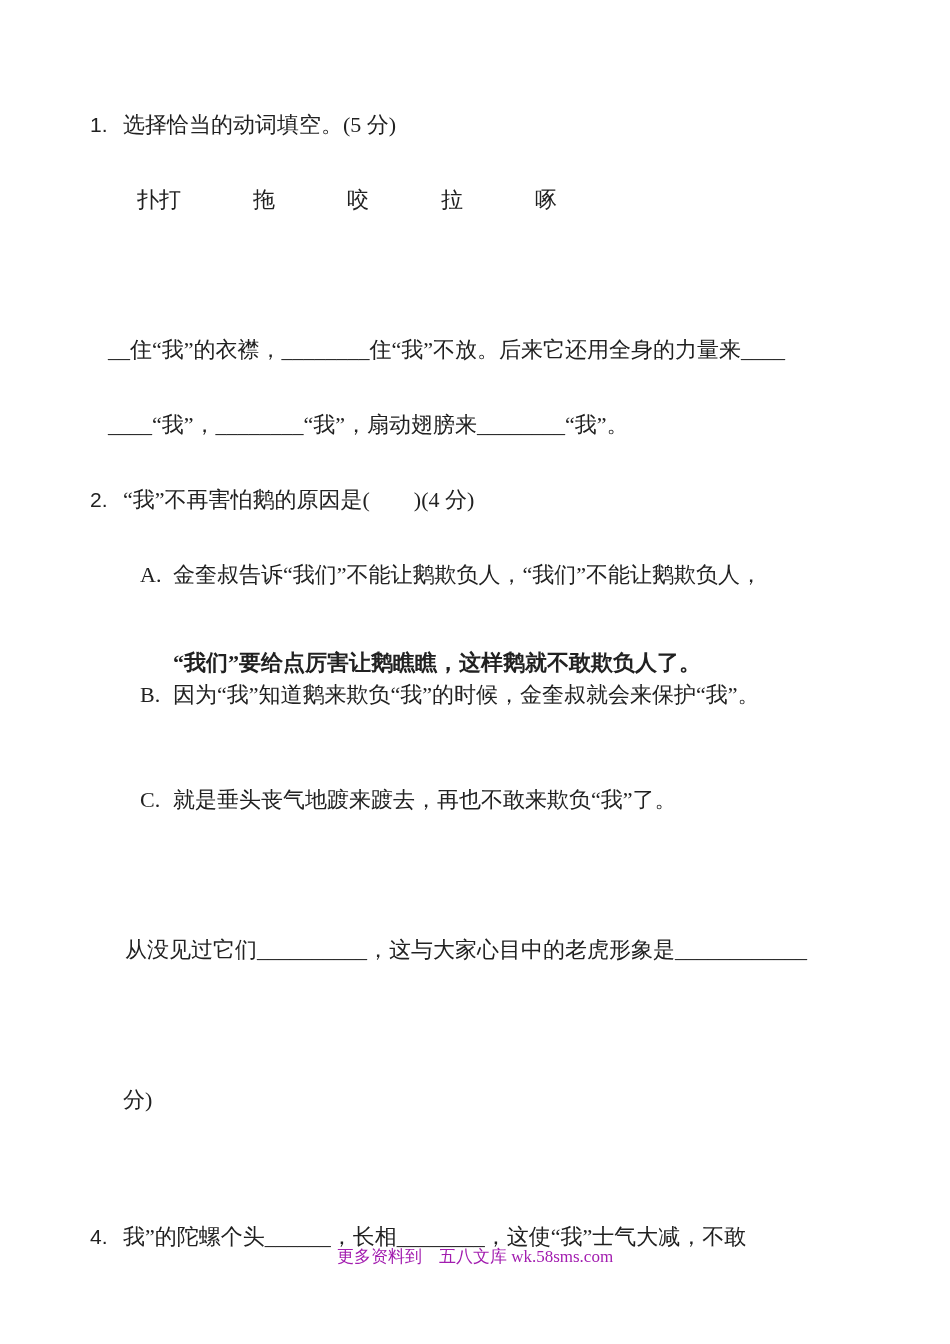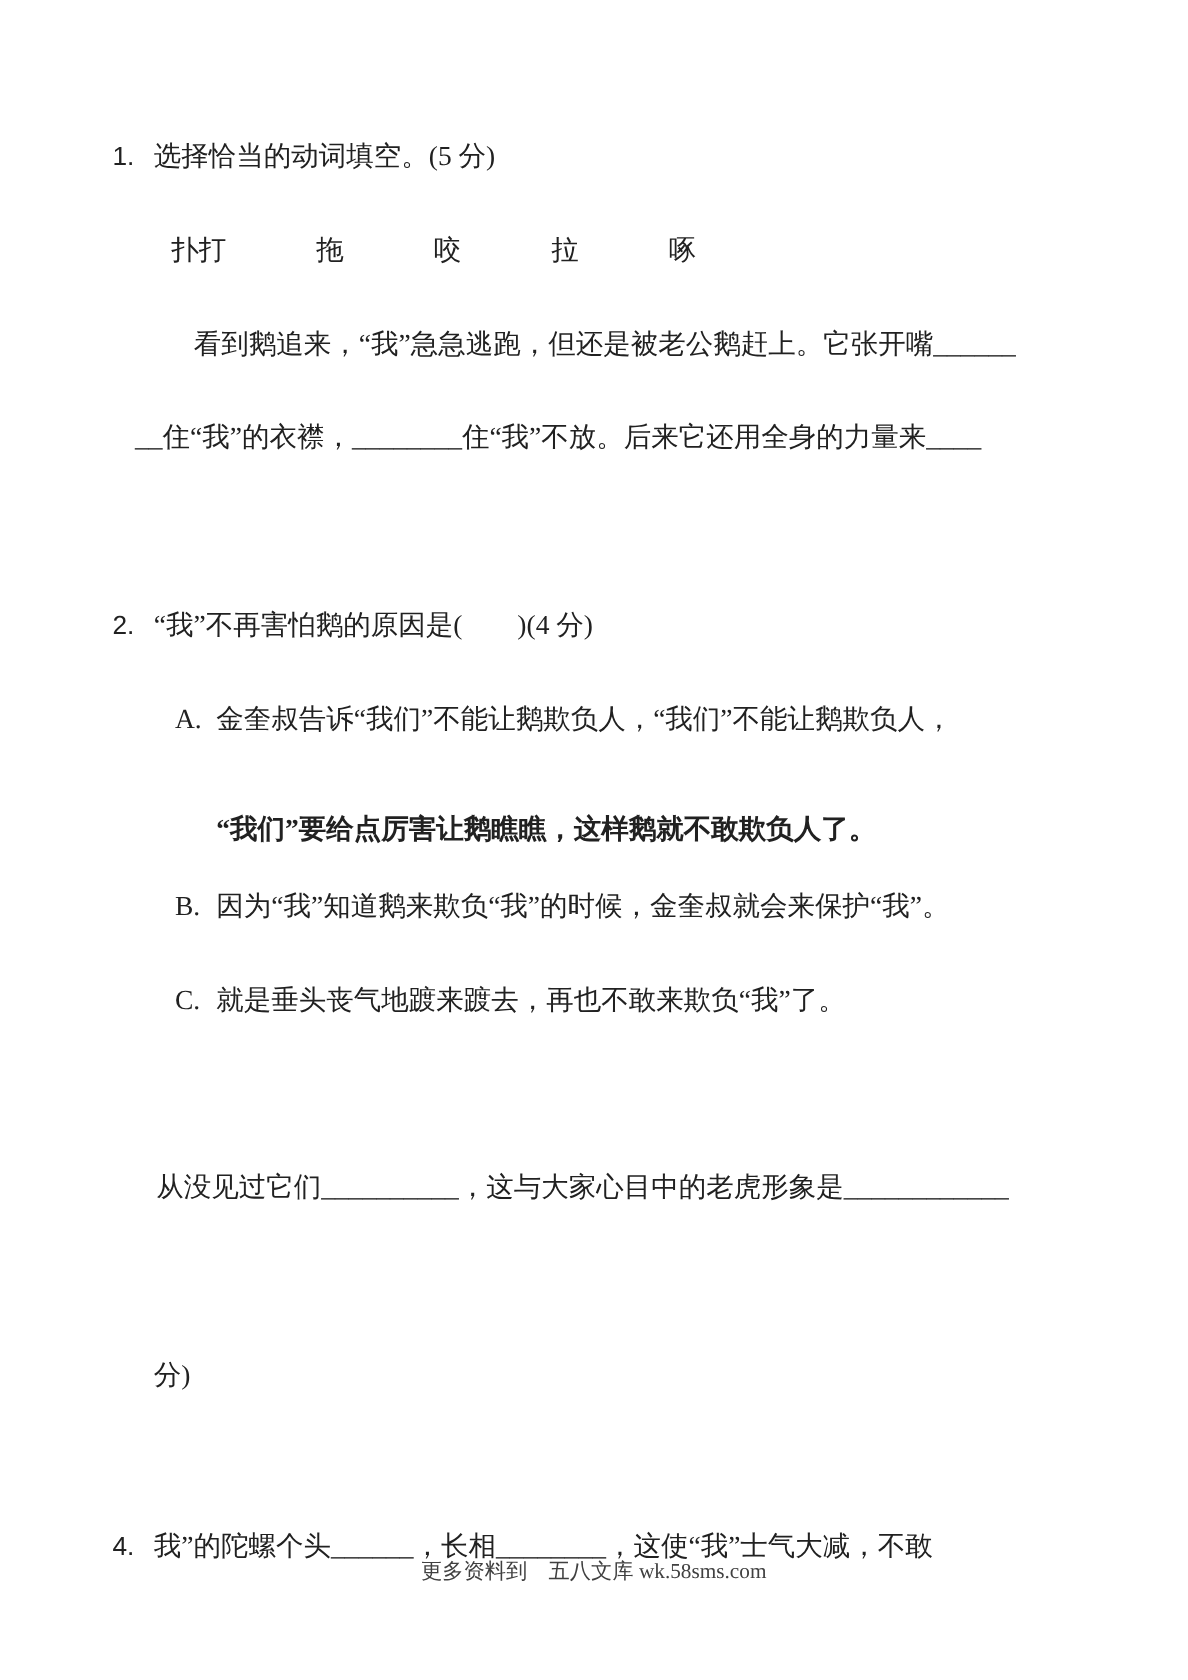--- a/index.html
+++ b/index.html
@@ -57,7 +57,6 @@
 
   <div class="line" style="top:181px; left:137px;"><span class="word">扑打</span><span class="word">拖</span><span class="word">咬</span><span class="word">拉</span><span class="word">啄</span></div>
 
-  <div class="line" style="top:256px; left:155px;">看到鹅追来，“我”急急逃跑，但还是被老公鹅赶上。它张开嘴______</div>
   <div class="line" style="top:331px; left:108px;">__住“我”的衣襟，________住“我”不放。后来它还用全身的力量来____</div>
 
   <div class="line" style="top:481px; left:90px;"><span class="qnum">2.</span><span>“我”不再害怕鹅的原因是(　　)(4 分)</span></div>

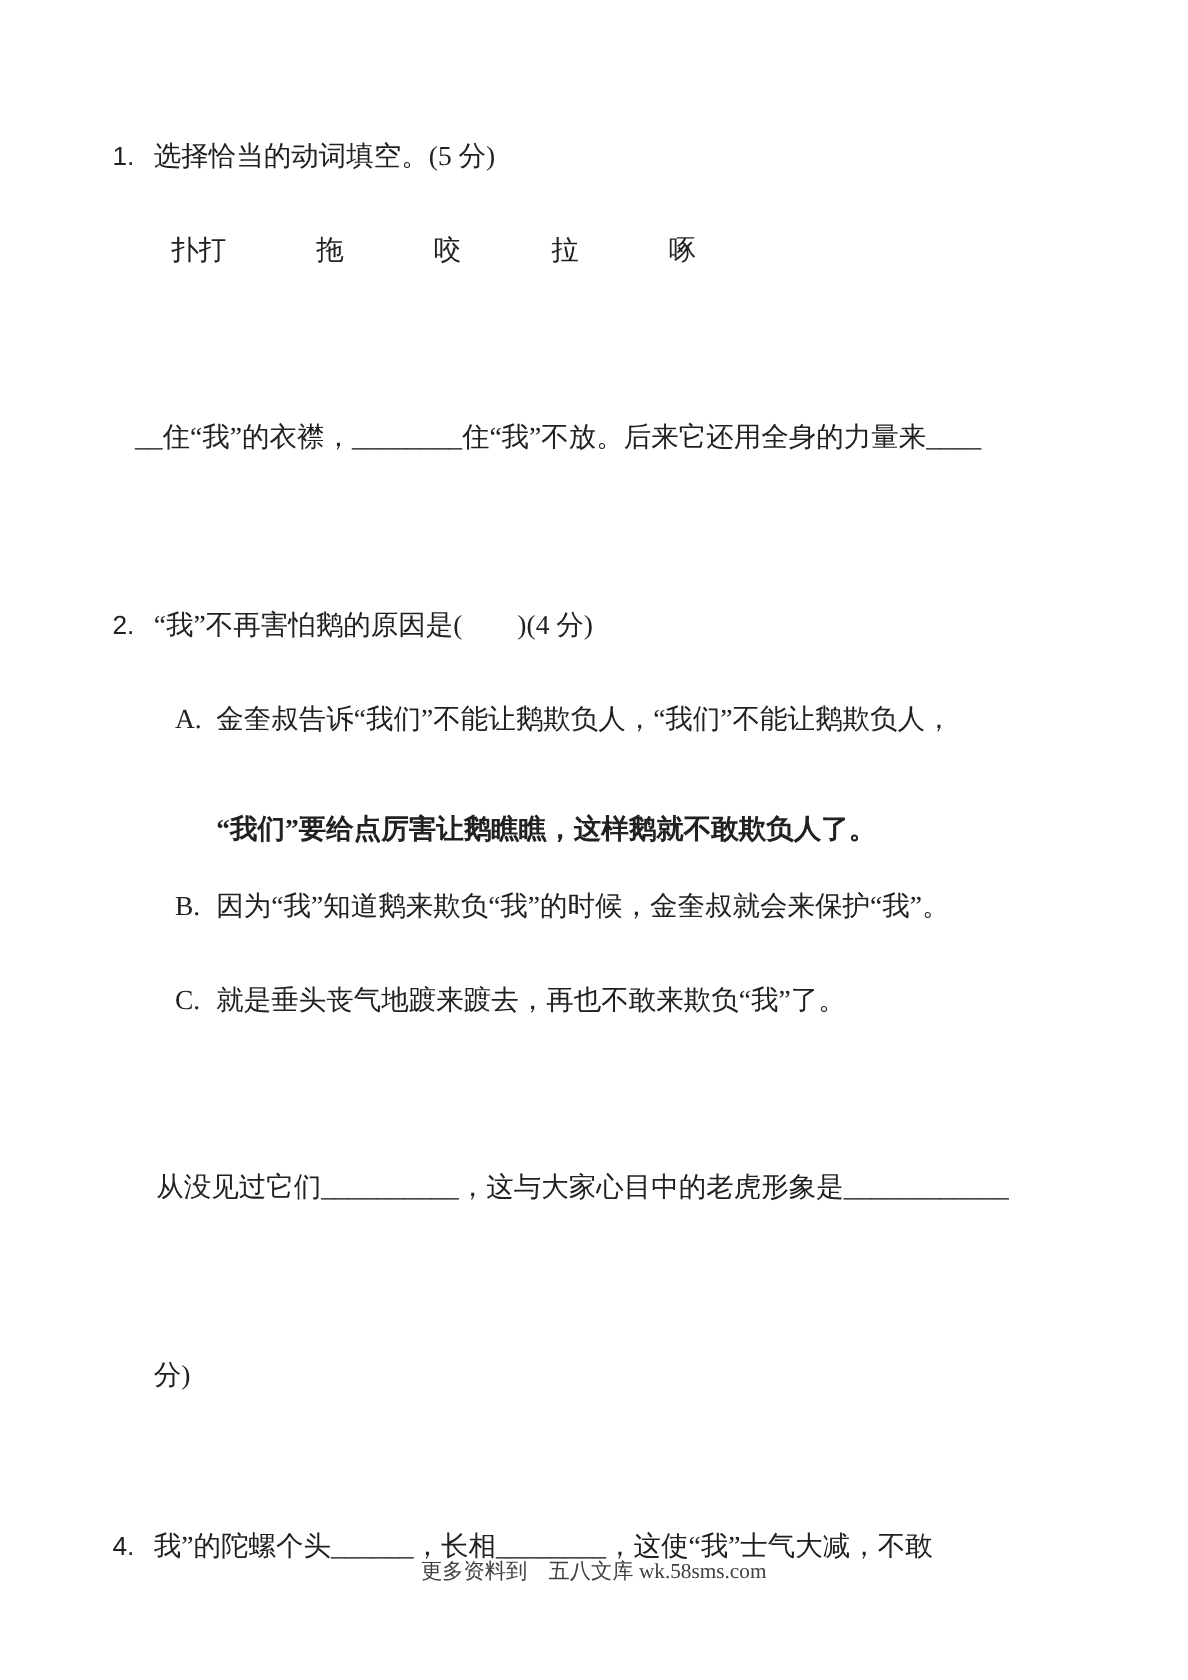--- a/index.html
+++ b/index.html
@@ -58,6 +58,7 @@
   <div class="line" style="top:181px; left:137px;"><span class="word">扑打</span><span class="word">拖</span><span class="word">咬</span><span class="word">拉</span><span class="word">啄</span></div>
 
   <div class="line" style="top:331px; left:108px;">__住“我”的衣襟，________住“我”不放。后来它还用全身的力量来____</div>
+  <div class="line" style="top:406px; left:108px;">____“我”，________“我”，扇动翅膀来________“我”。</div>
 
   <div class="line" style="top:481px; left:90px;"><span class="qnum">2.</span><span>“我”不再害怕鹅的原因是(　　)(4 分)</span></div>
 

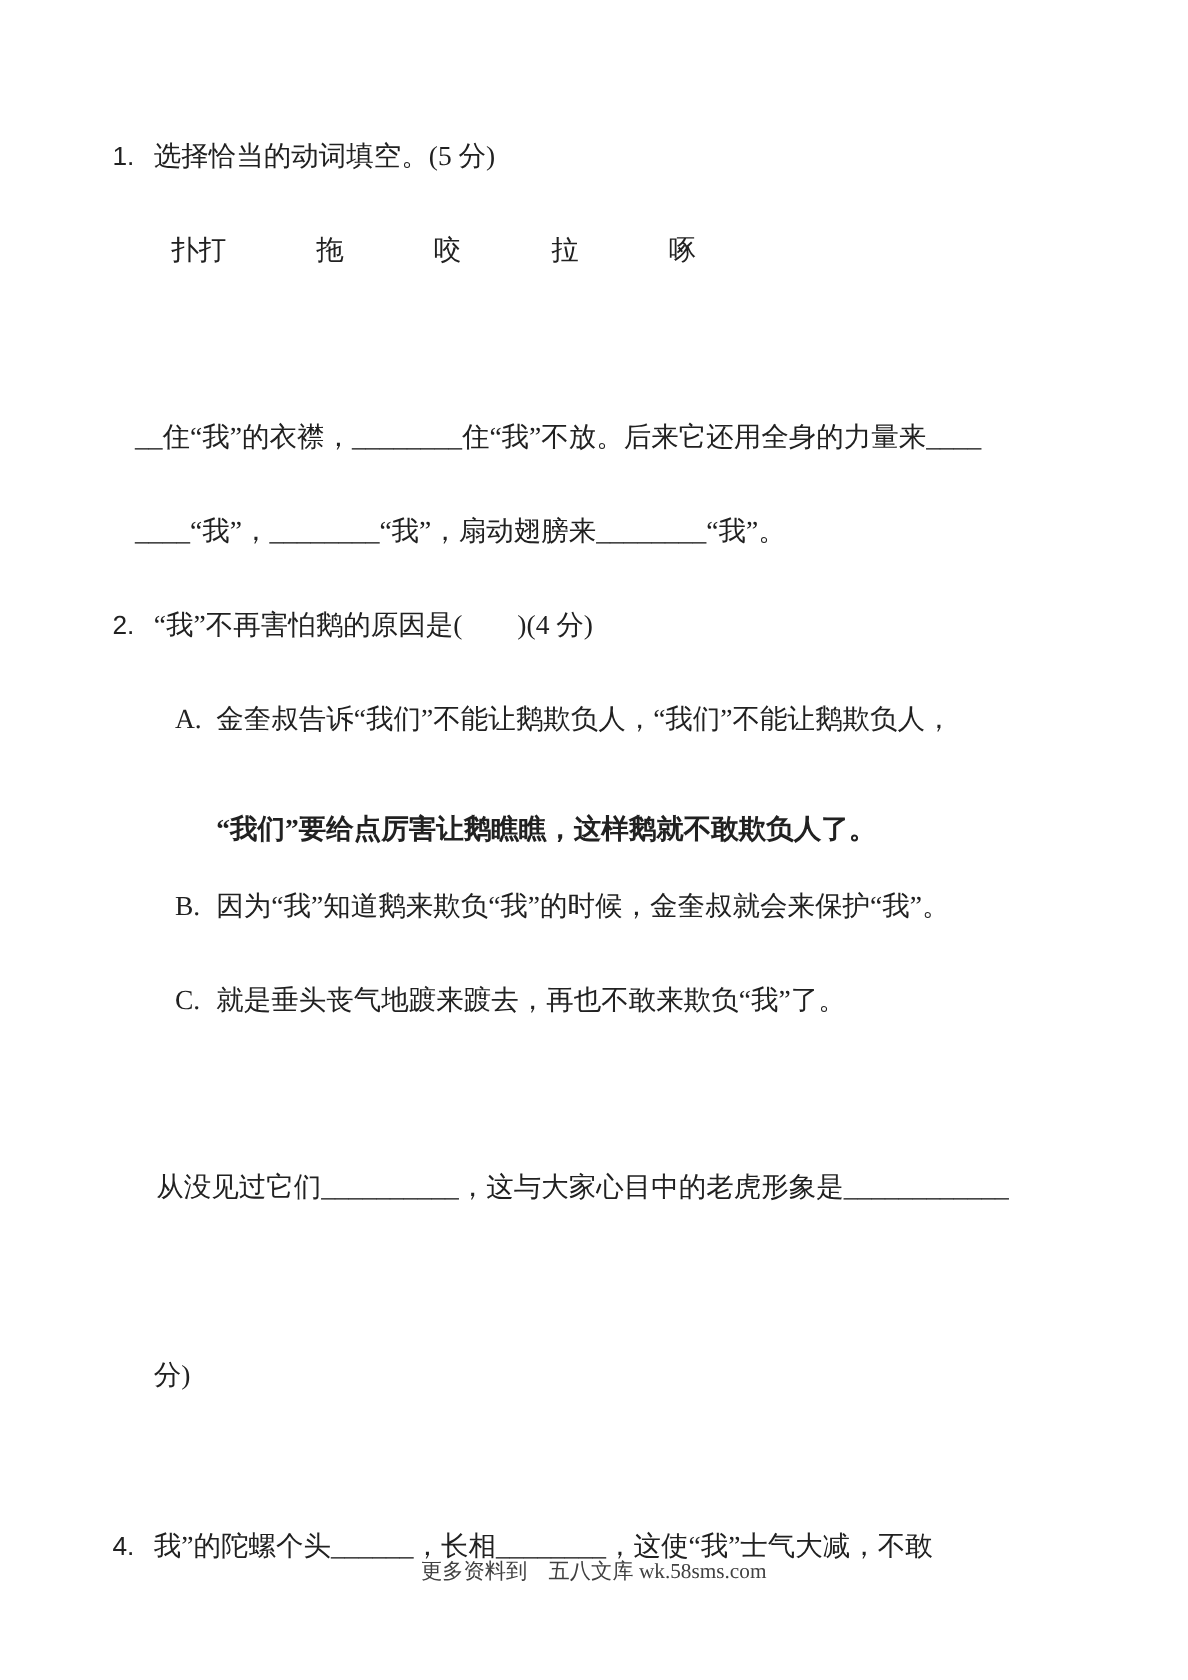--- a/index.html
+++ b/index.html
@@ -65,7 +65,7 @@
   <div class="line" style="top:556px; left:140px;"><span class="opt-label">A.</span><span>金奎叔告诉“我们”不能让鹅欺负人，“我们”不能让鹅欺负人，</span></div>
   <div class="line" style="top:644px; left:173px;font-weight:bold;">“我们”要给点厉害让鹅瞧瞧，这样鹅就不敢欺负人了。</div>
 
-  <div class="line" style="top:706px; left:140px;"><span class="opt-label">B.</span><span>因为“我”知道鹅来欺负“我”的时候，金奎叔就会来保护“我”。</span></div>
+  <div class="line" style="top:676px; left:140px;"><span class="opt-label">B.</span><span>因为“我”知道鹅来欺负“我”的时候，金奎叔就会来保护“我”。</span></div>
 
   <div class="line" style="top:781px; left:140px;"><span class="opt-label">C.</span><span>就是垂头丧气地踱来踱去，再也不敢来欺负“我”了。</span></div>
 

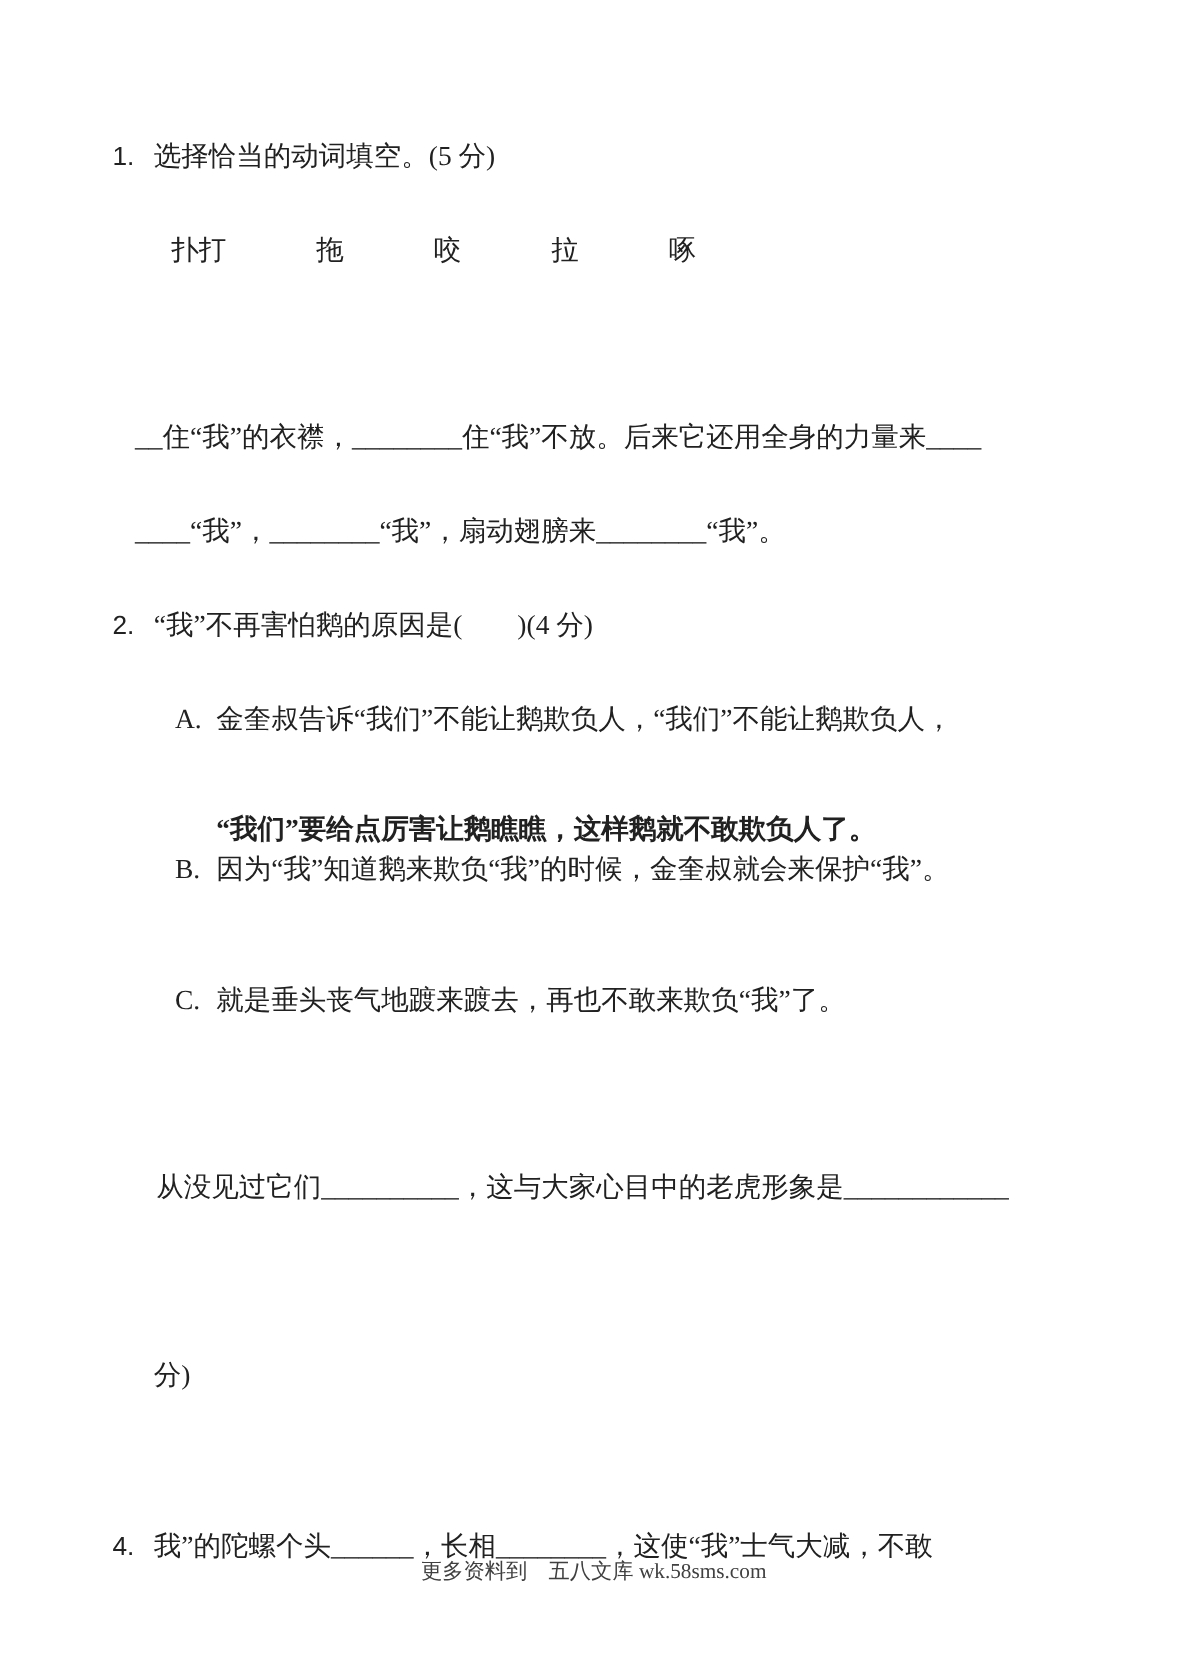--- a/index.html
+++ b/index.html
@@ -45,7 +45,7 @@
     width: 100%;
     text-align: center;
     font-size: 17px;
-    color: #404040;
+    color: #a21caf;
   }
 </style>
 </head>

